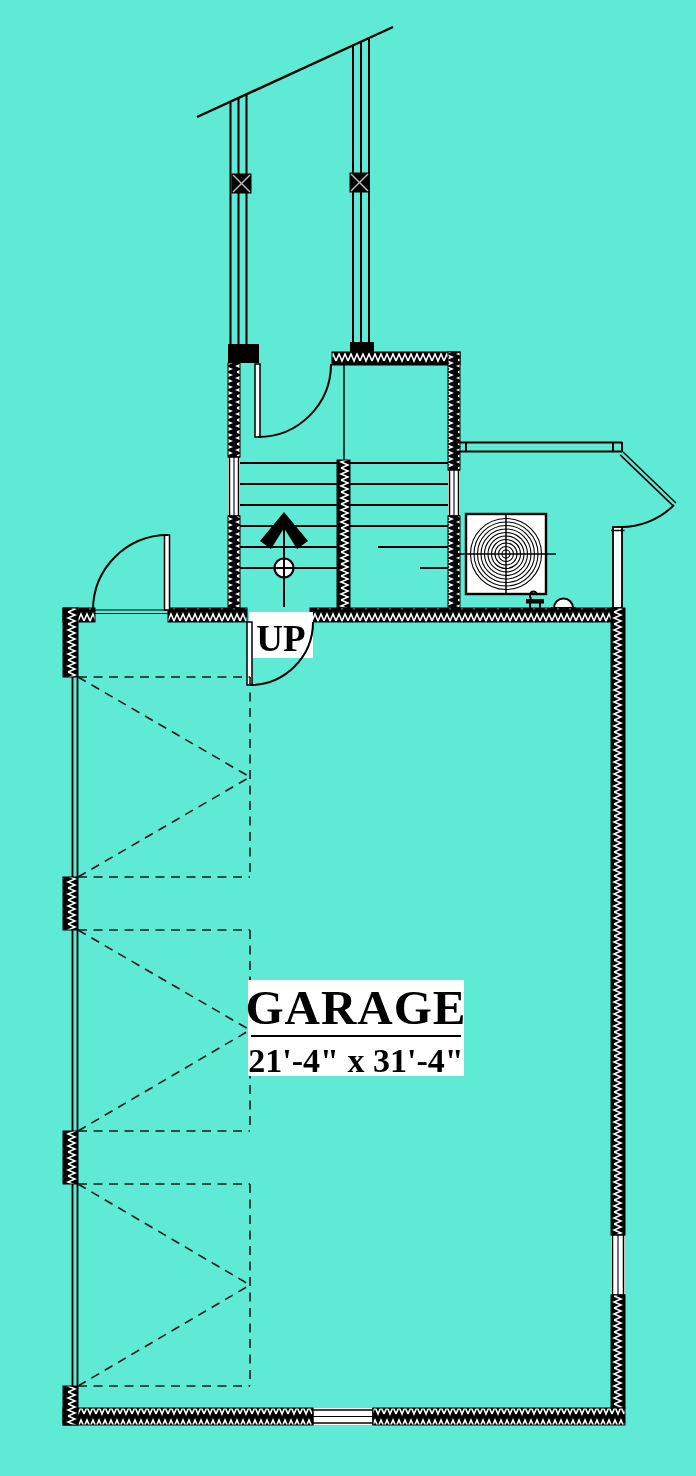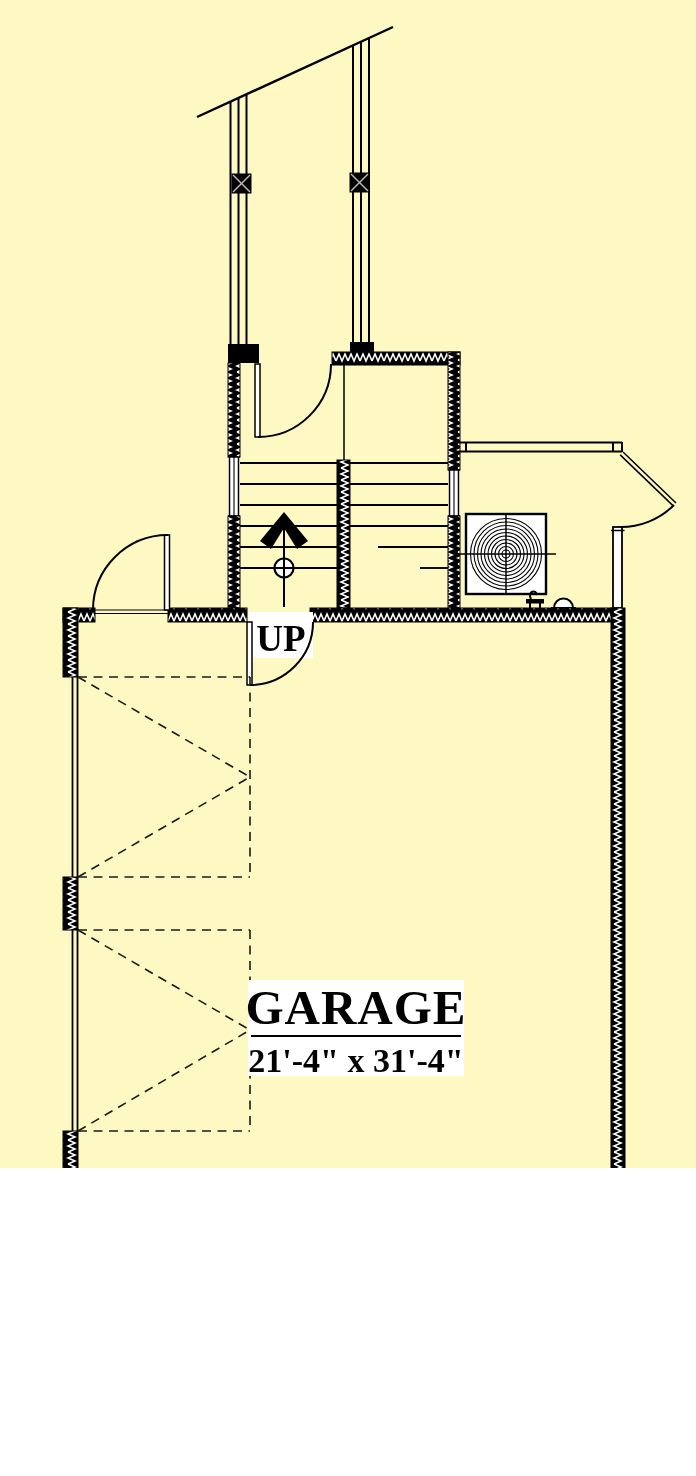--- a/index.html
+++ b/index.html
@@ -3,7 +3,7 @@
 <meta charset="utf-8">
 <style>
   html,body{margin:0;padding:0;background:#ffffff;}
-  .plan-wrap{width:696px;height:1168px;position:relative;background:#fef9c3;overflow:hidden;}
+  .plan-wrap{width:696px;height:1476px;position:relative;background:#5eead4;overflow:hidden;}
   svg{display:block;}
   .ln{stroke:#000;fill:none;}
   .thick{stroke-width:2.4;}

